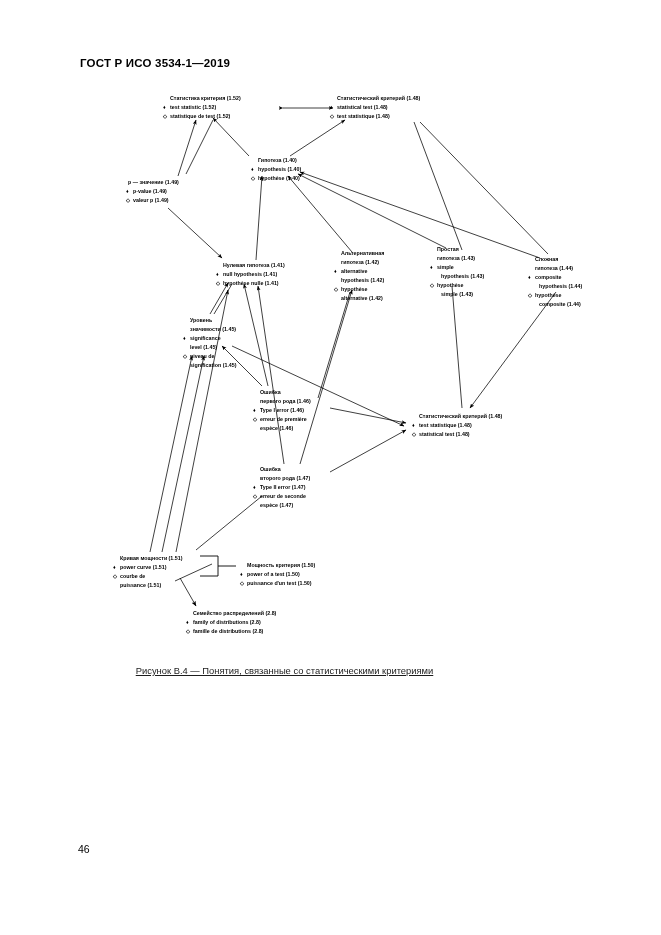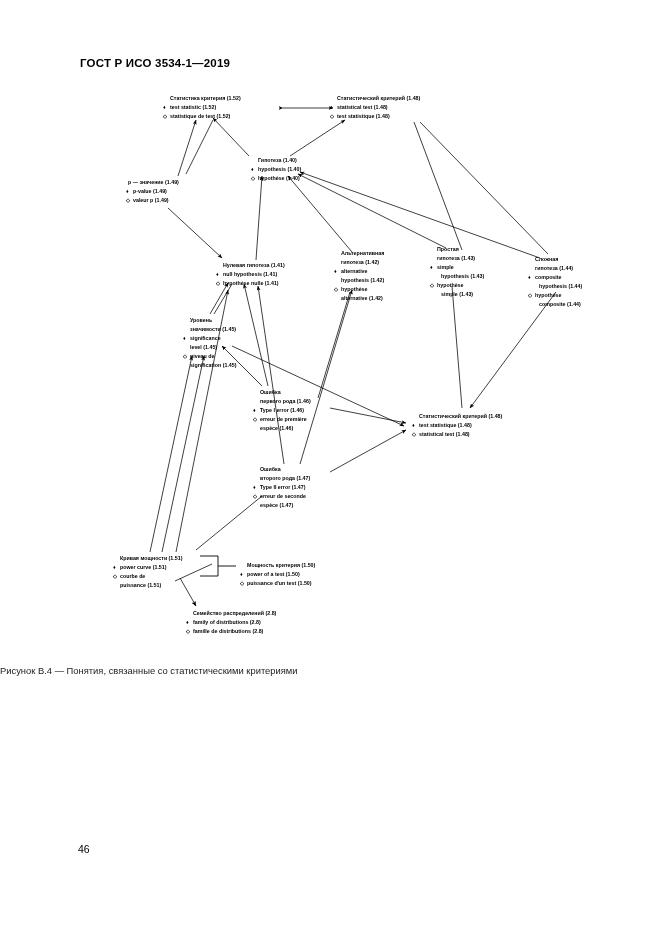--- a/index.html
+++ b/index.html
@@ -20,7 +20,7 @@
   }
   .caption{
     position:absolute;left:0;top:665px;width:569px;
-    font-size:9.4px;color:#1c1c1c;
+    text-align:center;font-size:9.4px;color:#1c1c1c;text-decoration:underline;
   }
   .figwrap{position:absolute;left:0;top:78px;width:661px;height:580px;}
   svg{display:block;}

